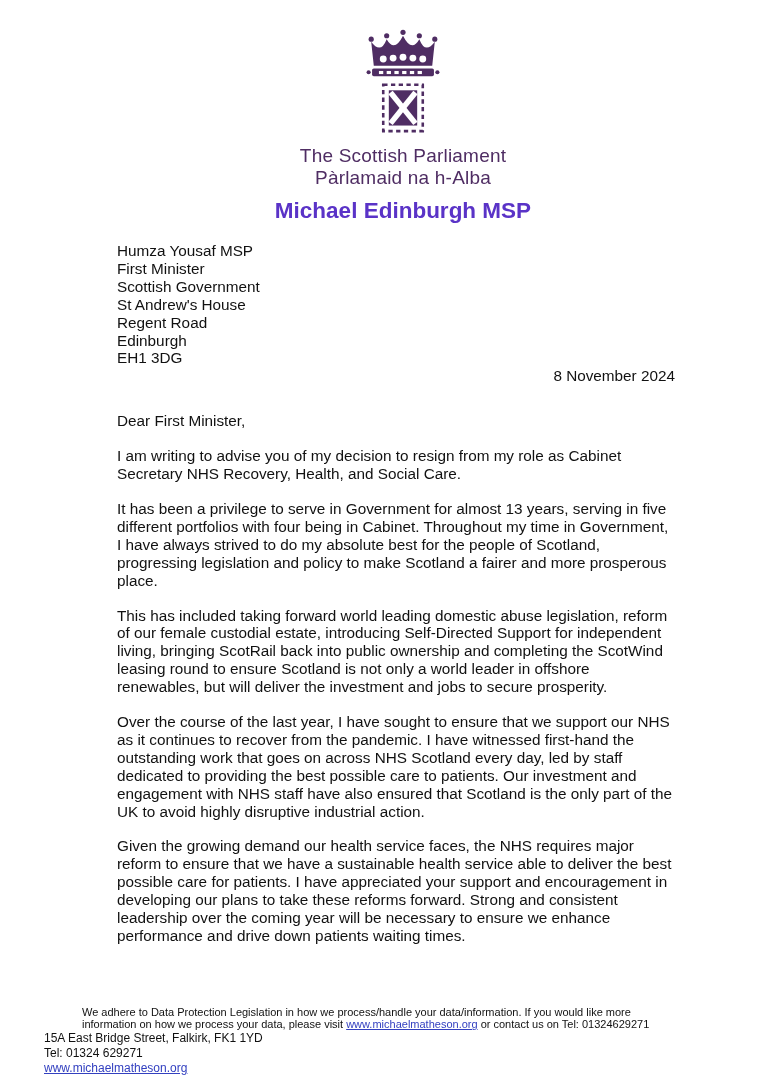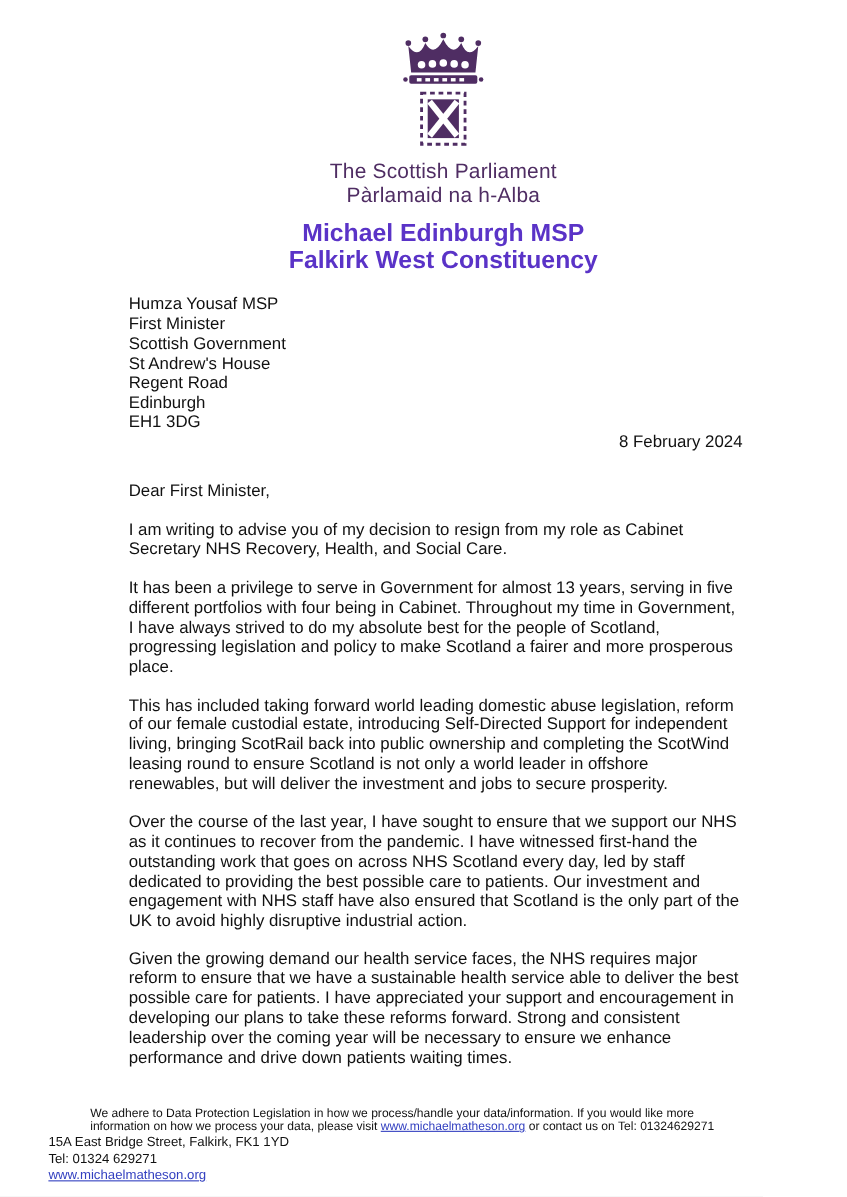--- a/index.html
+++ b/index.html
@@ -114,7 +114,6 @@
 
     <div class="msp-heading">
       <div class="msp-line">Michael Edinburgh MSP</div>
-      <div class="msp-line">Falkirk West Constituency</div>
     </div>
   </div>
 

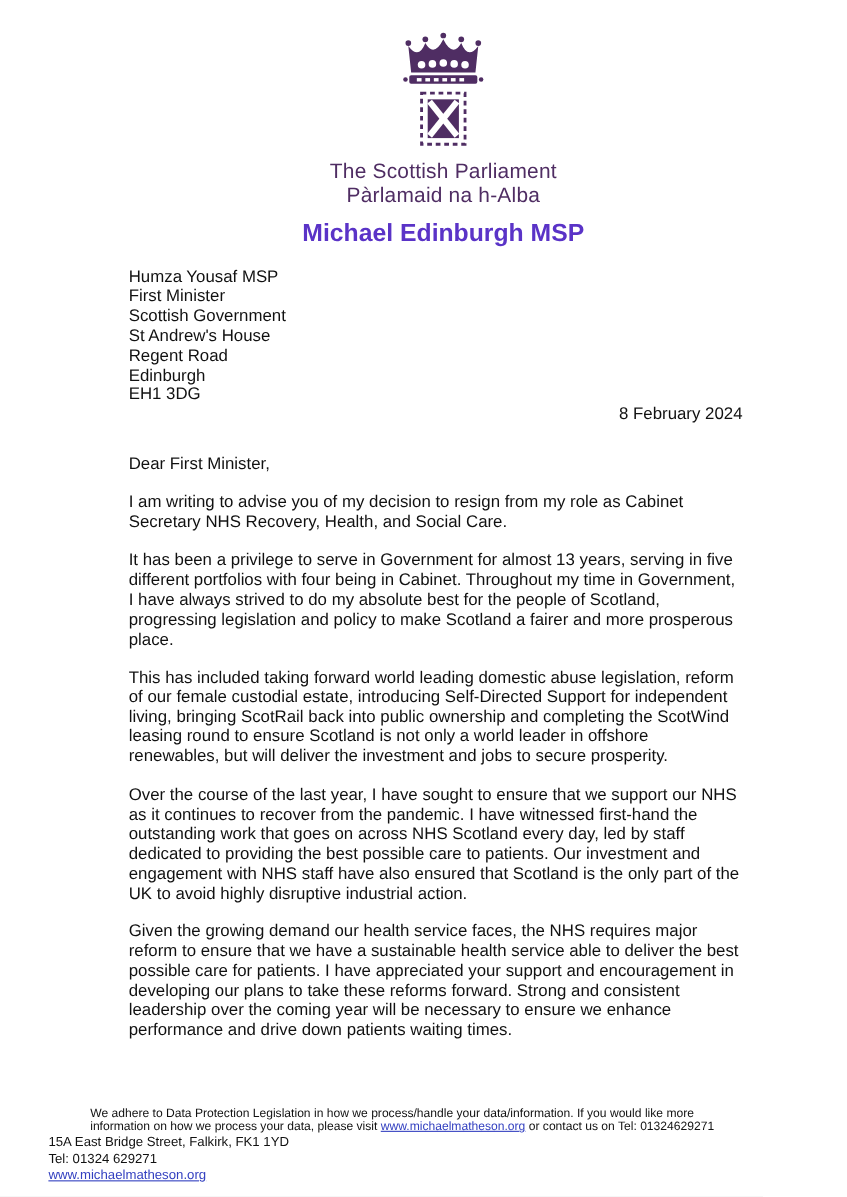--- a/index.html
+++ b/index.html
@@ -129,7 +129,7 @@
       <div>EH1 3DG</div>
     </div>
 
-    <div class="date-line">8 February 2024</div>
+    <div class="date-line">8 November 2024</div>
 
     <div class="salutation">Dear First Minister,</div>
 

